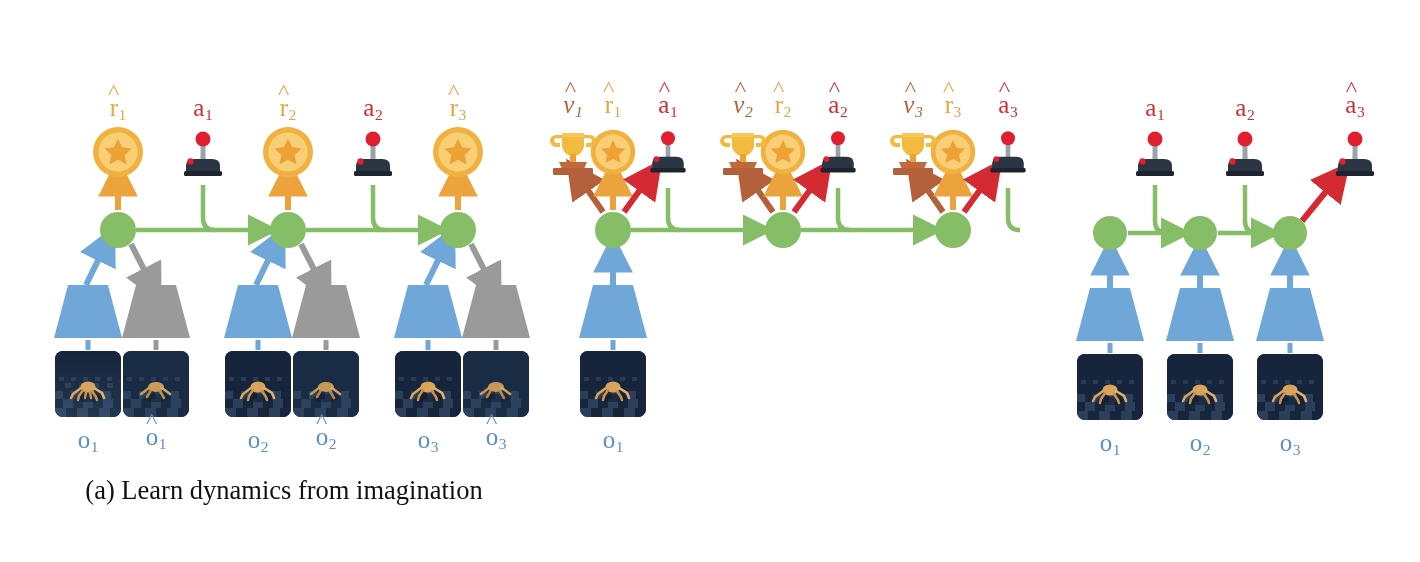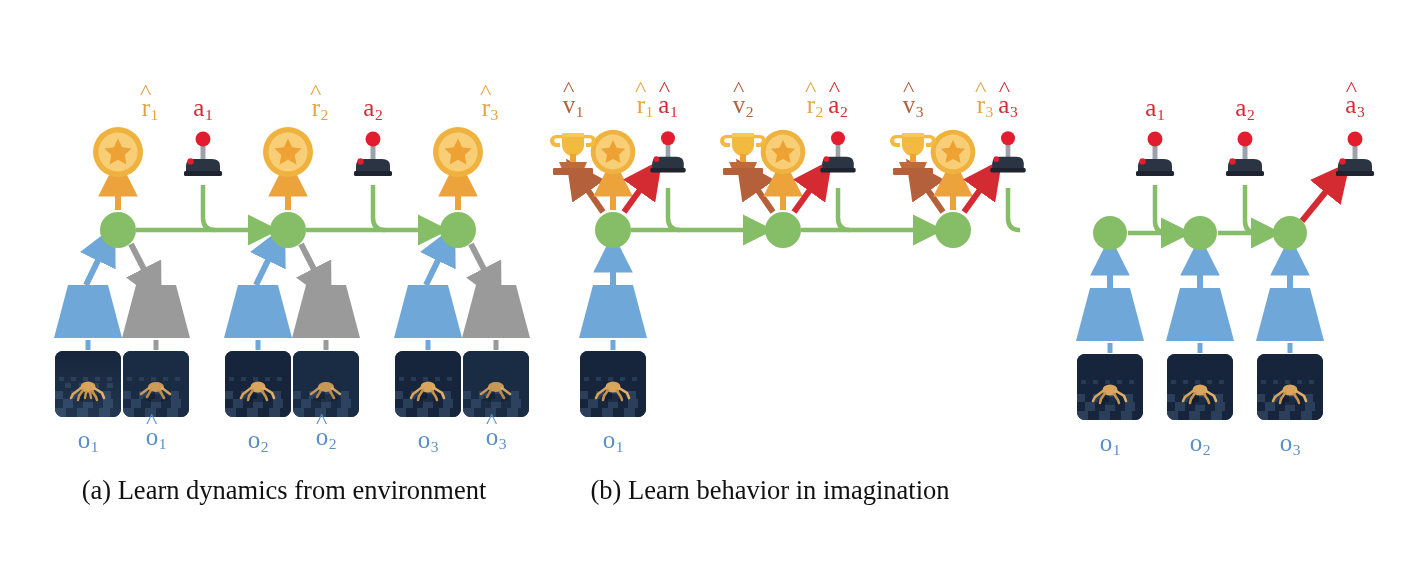--- a/index.html
+++ b/index.html
@@ -40,7 +40,7 @@
     vertical-align:-0.28em;
     margin-left:0.5px;
   }
-  .c-orange{color:#e8a33d;margin-left:32px;}
+  .c-orange{color:#e8a33d;}
   .c-red{color:#d42b33;}
   .c-blue{color:#5b8fc9;}
   .c-brown{color:#b4603a;}

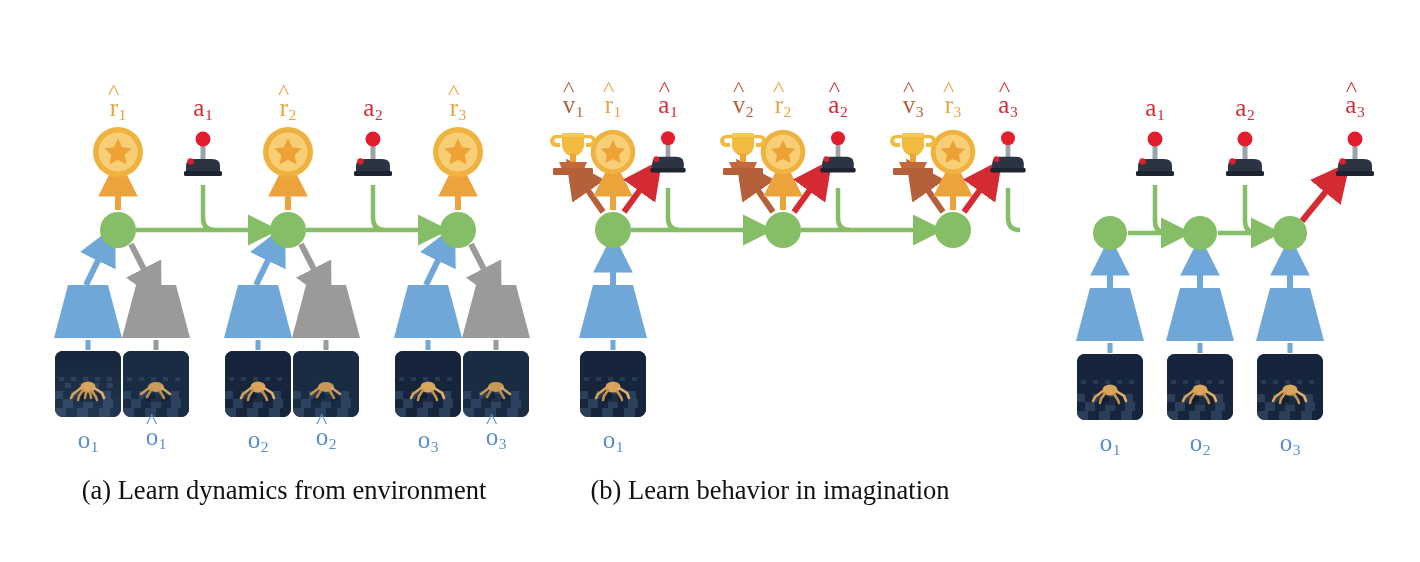--- a/index.html
+++ b/index.html
@@ -43,7 +43,7 @@
   .c-orange{color:#e8a33d;}
   .c-red{color:#d42b33;}
   .c-blue{color:#5b8fc9;}
-  .c-brown{color:#b4603a;}
+  .c-brown{color:#b4603a;font-style:italic;}
 
   
   .caption{

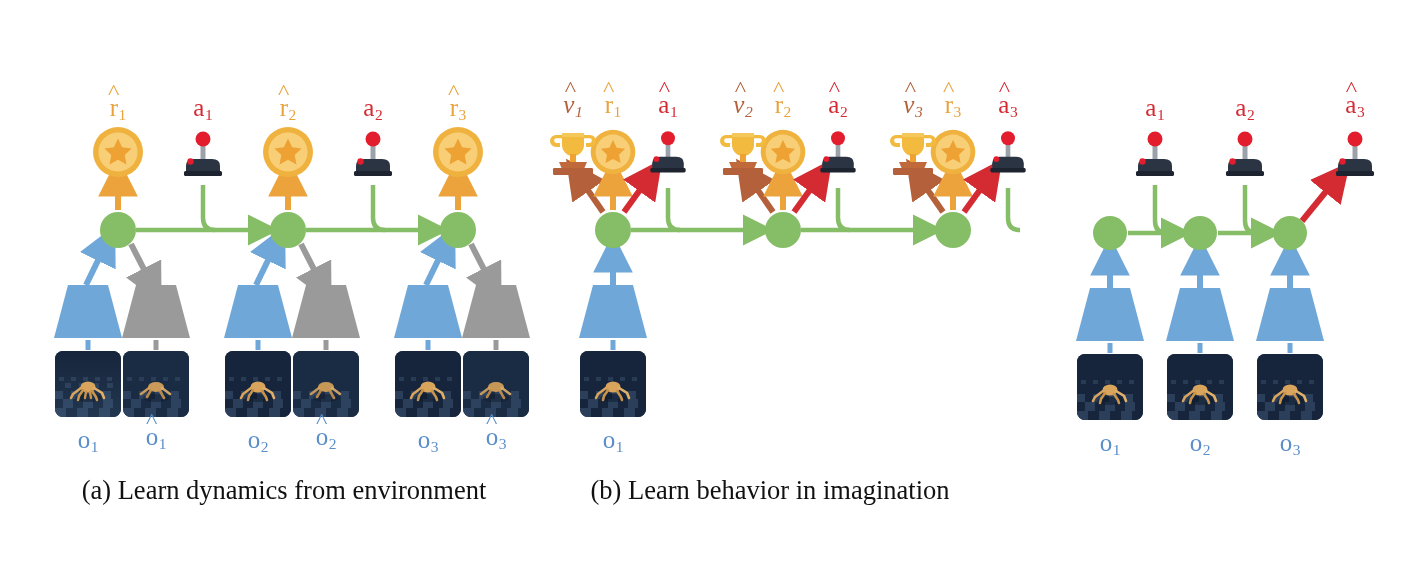--- a/index.html
+++ b/index.html
@@ -788,7 +788,7 @@
     <span>o</span><sub>3</sub>
   </div>
 
-  <div class="caption" style="left:284px;top:475px">(a) Learn dynamics from environment</div>
+  <div class="caption" style="left:284px;top:475px">(a) Learn dynamics from imagination</div>
   <div class="caption" style="left:770px;top:475px">(b) Learn behavior in imagination</div>
 
 </div>

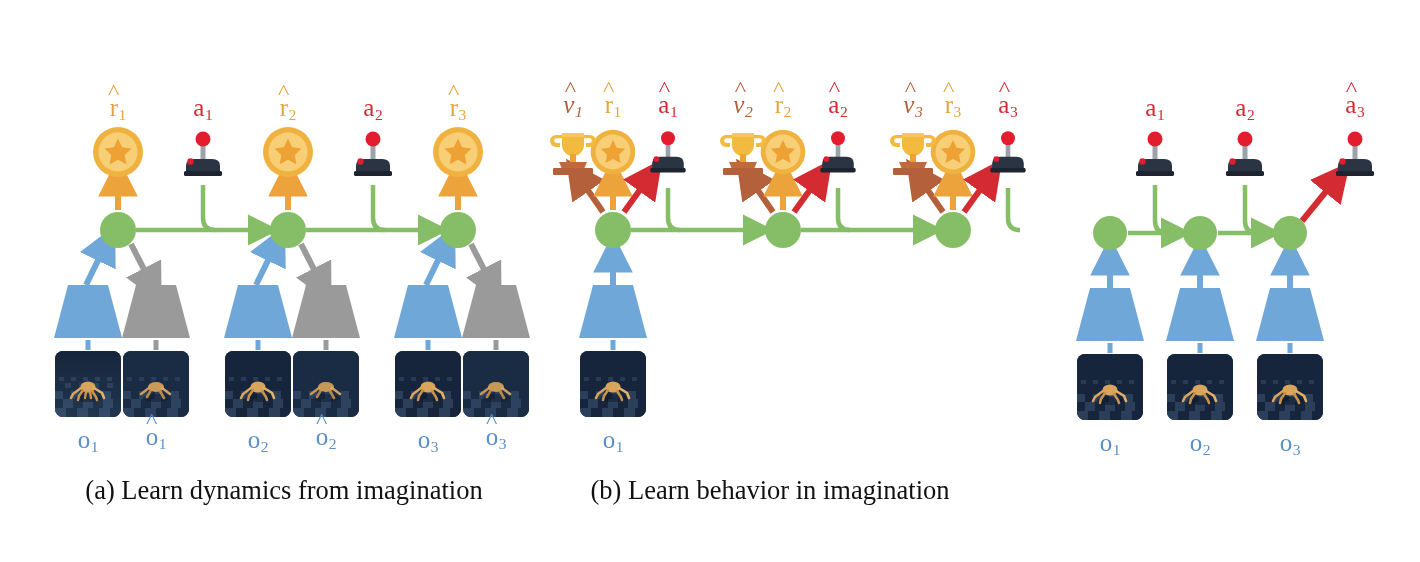--- a/index.html
+++ b/index.html
@@ -789,7 +789,6 @@
   </div>
 
   <div class="caption" style="left:284px;top:475px">(a) Learn dynamics from imagination</div>
-  <div class="caption" style="left:770px;top:475px">(b) Learn behavior in imagination</div>
 
 </div>
 

